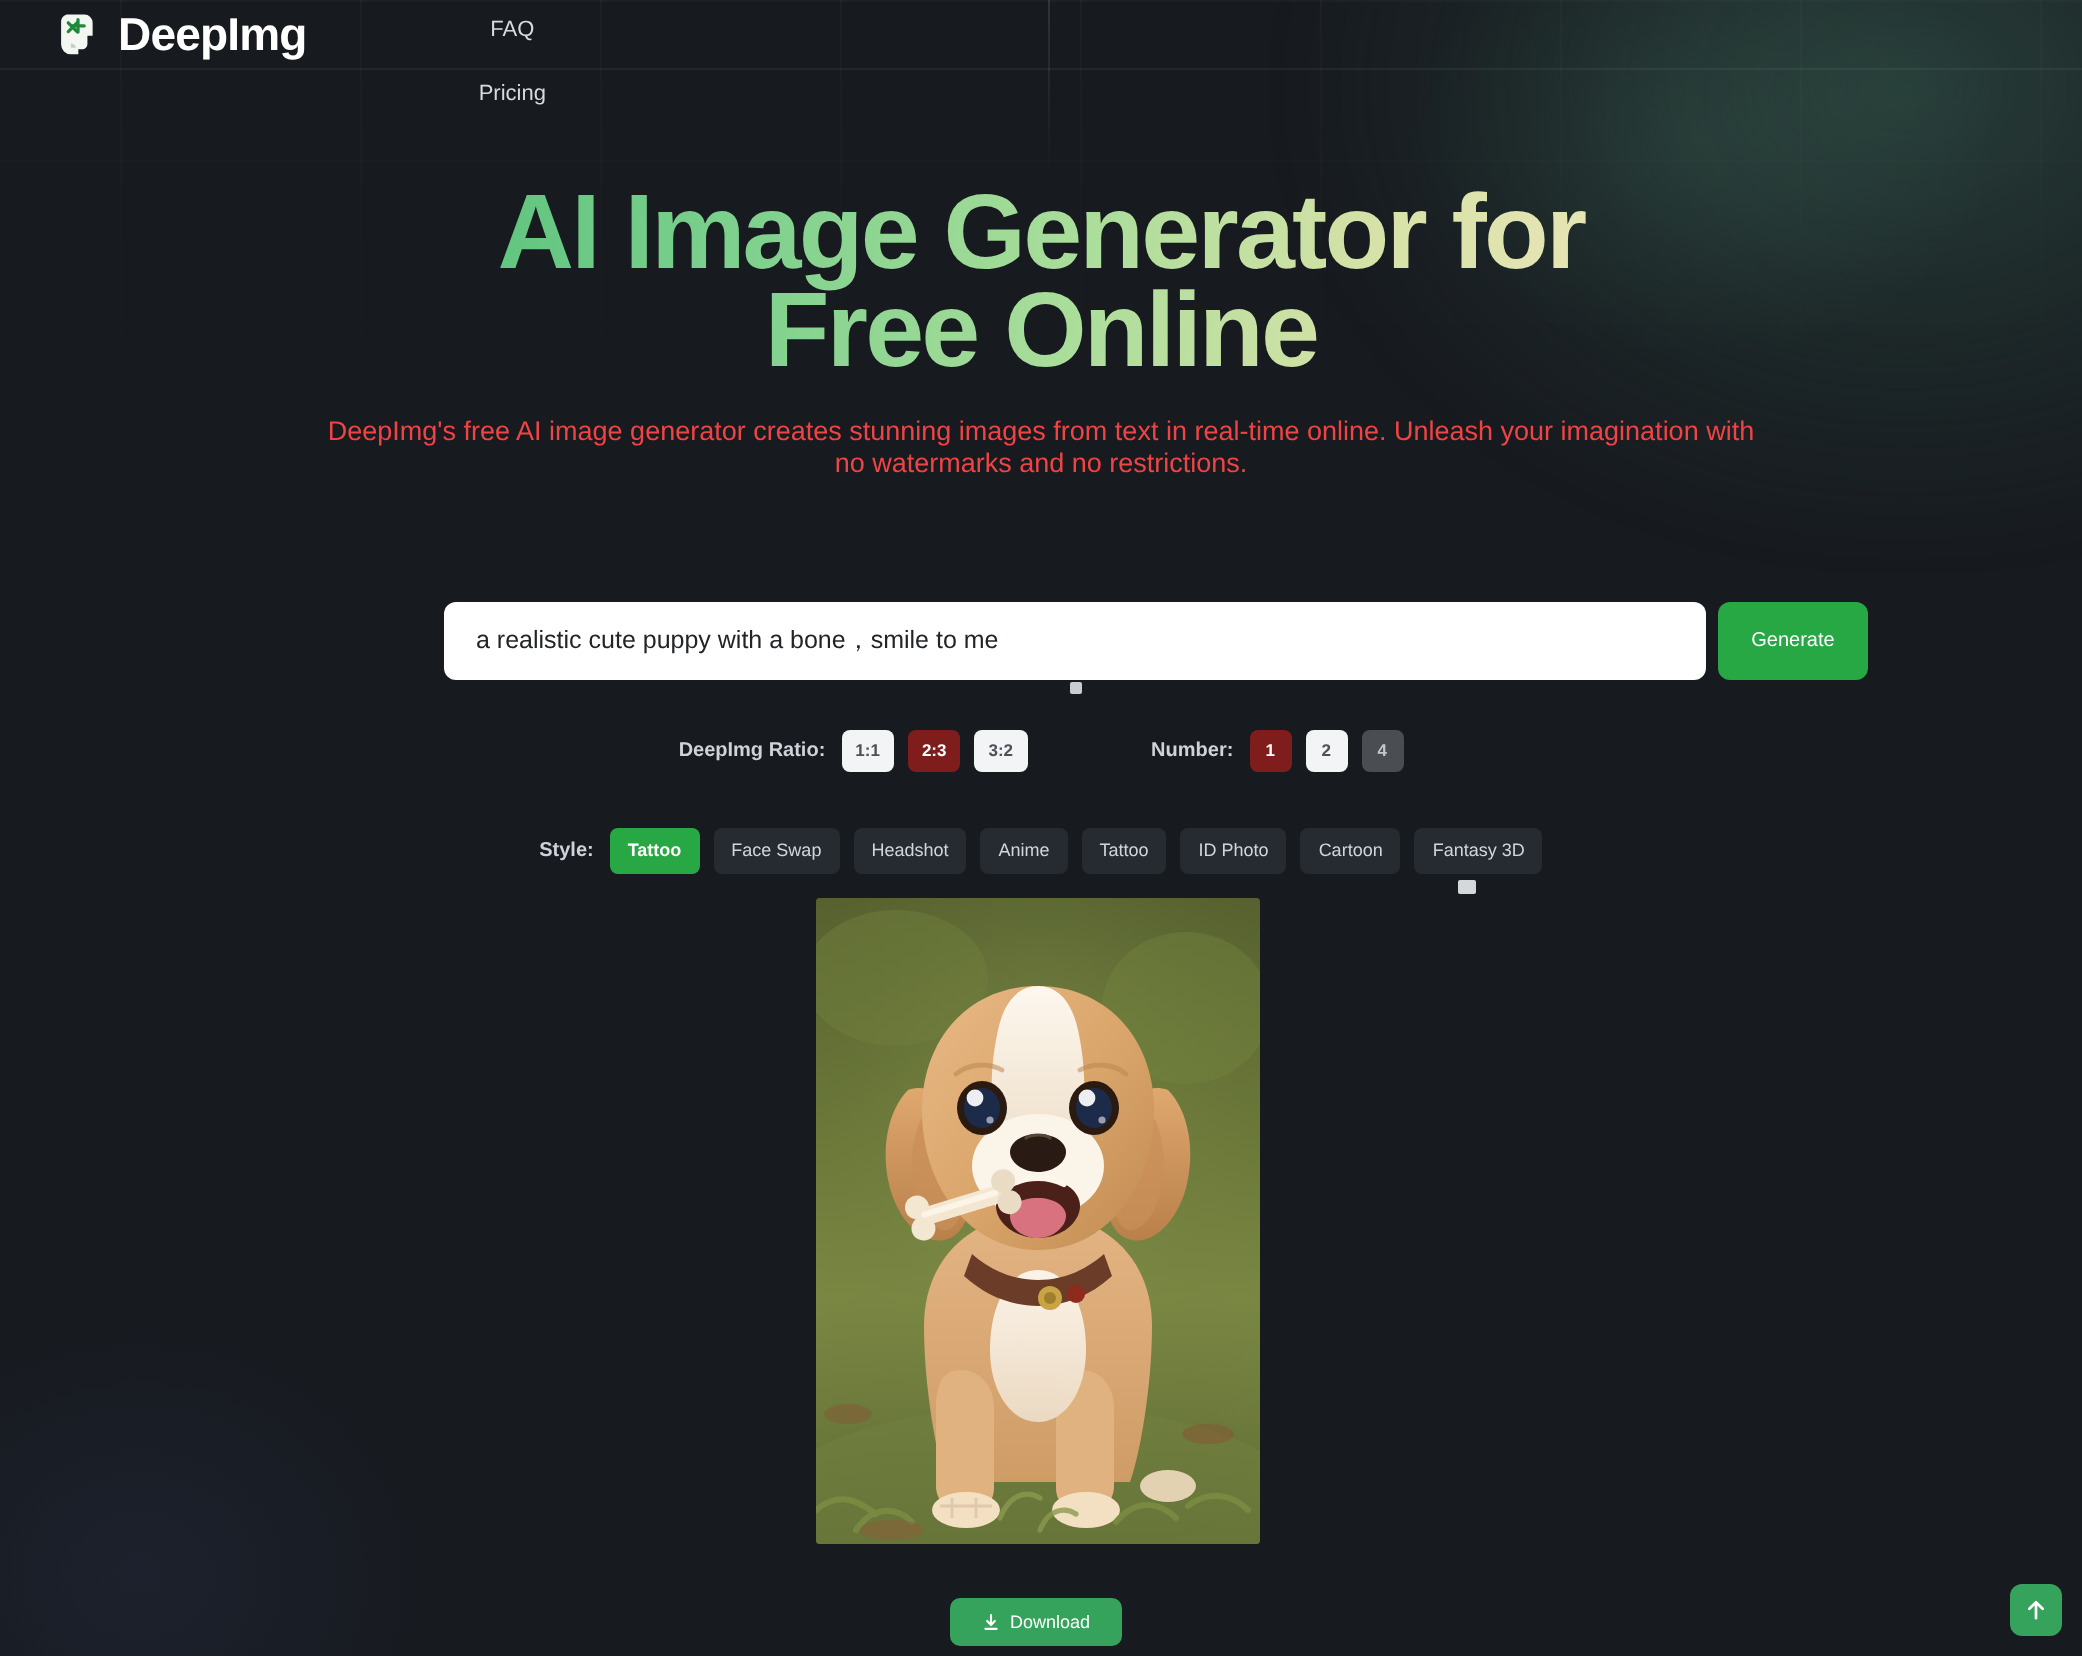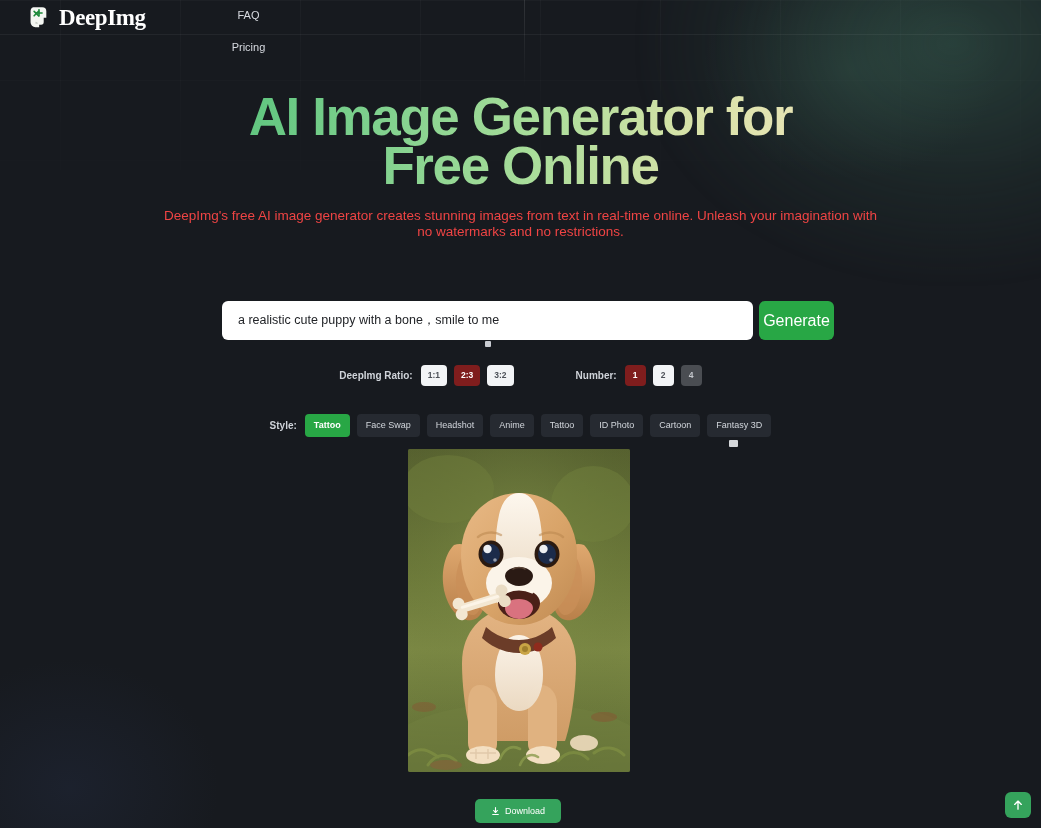--- a/index.html
+++ b/index.html
@@ -59,7 +59,7 @@
     background:rgba(255,255,255,0.055);
     z-index:5;
   }
-  .brand { display:flex; align-items:center; gap:7px; margin-left:26px;font-family:Liberation Serif, serif; }
+  .brand { display:flex; align-items:center; gap:7px; margin-left:26px; }
   .brand-mark { width:26px; height:26px; display:block; }
   .brand-name {
     color:#ffffff; font-size:23px; font-weight:700; letter-spacing:-0.4px;

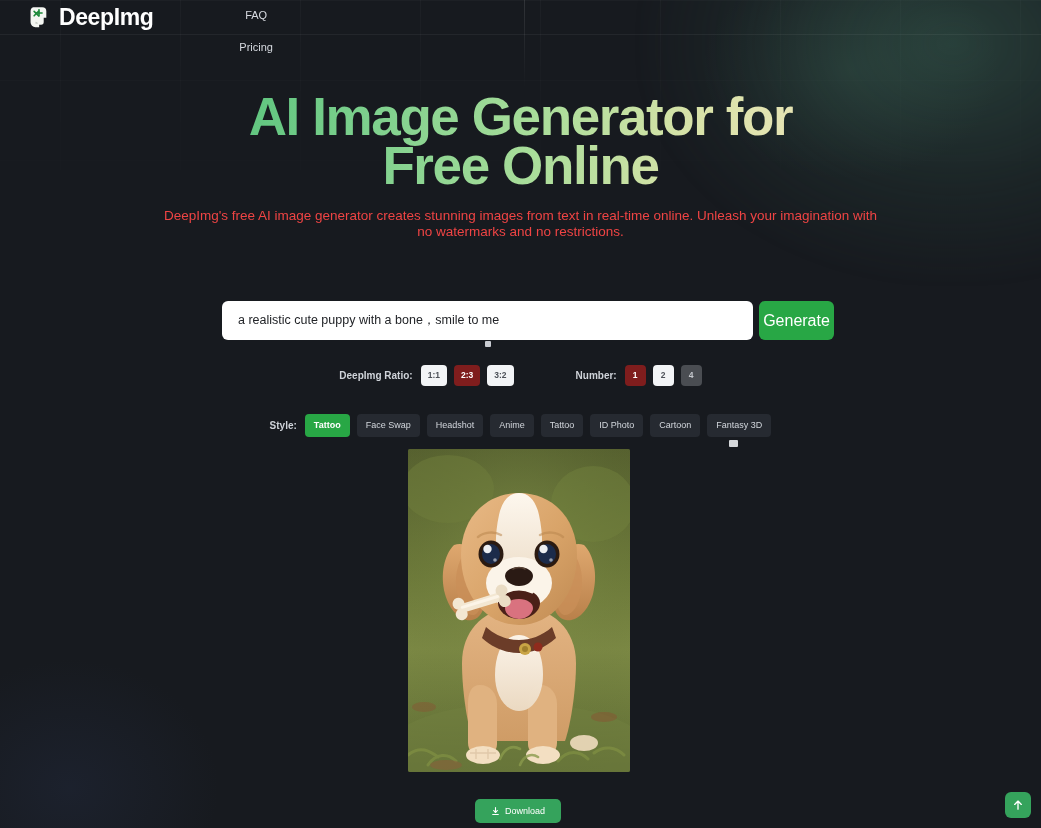--- a/index.html
+++ b/index.html
@@ -92,7 +92,7 @@
 
   
   .prompt-row {
-    position:absolute; top:301px; left:222px; width:612px;
+    position:absolute; top:301px; left:222px; width:712px;
     display:flex; align-items:flex-end; gap:6px; z-index:4;
   }
   .prompt-box {

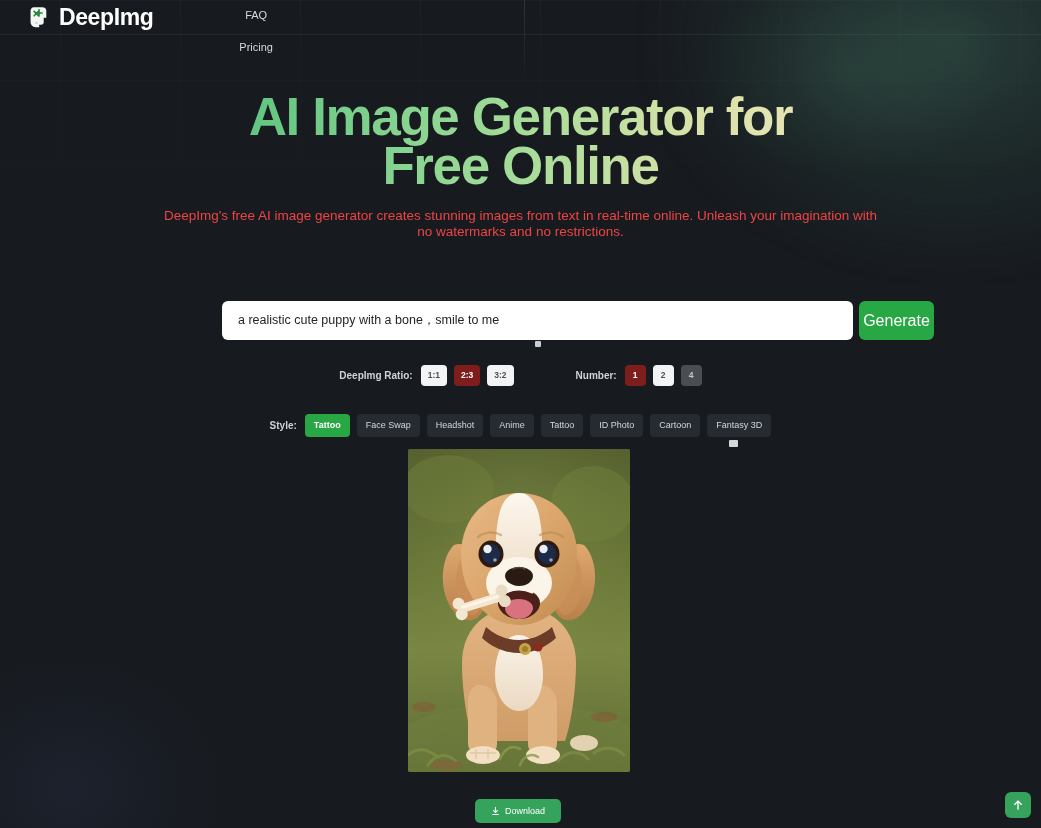--- a/index.html
+++ b/index.html
@@ -107,7 +107,7 @@
   }
   .generate-btn {
     width:75px; height:39px; background:#28a745; border:none; border-radius:6px;
-    color:#ffffff; font-size:16px; font-family:inherit; cursor:pointer;
+    color:#ffffff; font-size:10px; font-family:inherit; cursor:pointer;
     display:flex; align-items:center; justify-content:center;
   }
 

